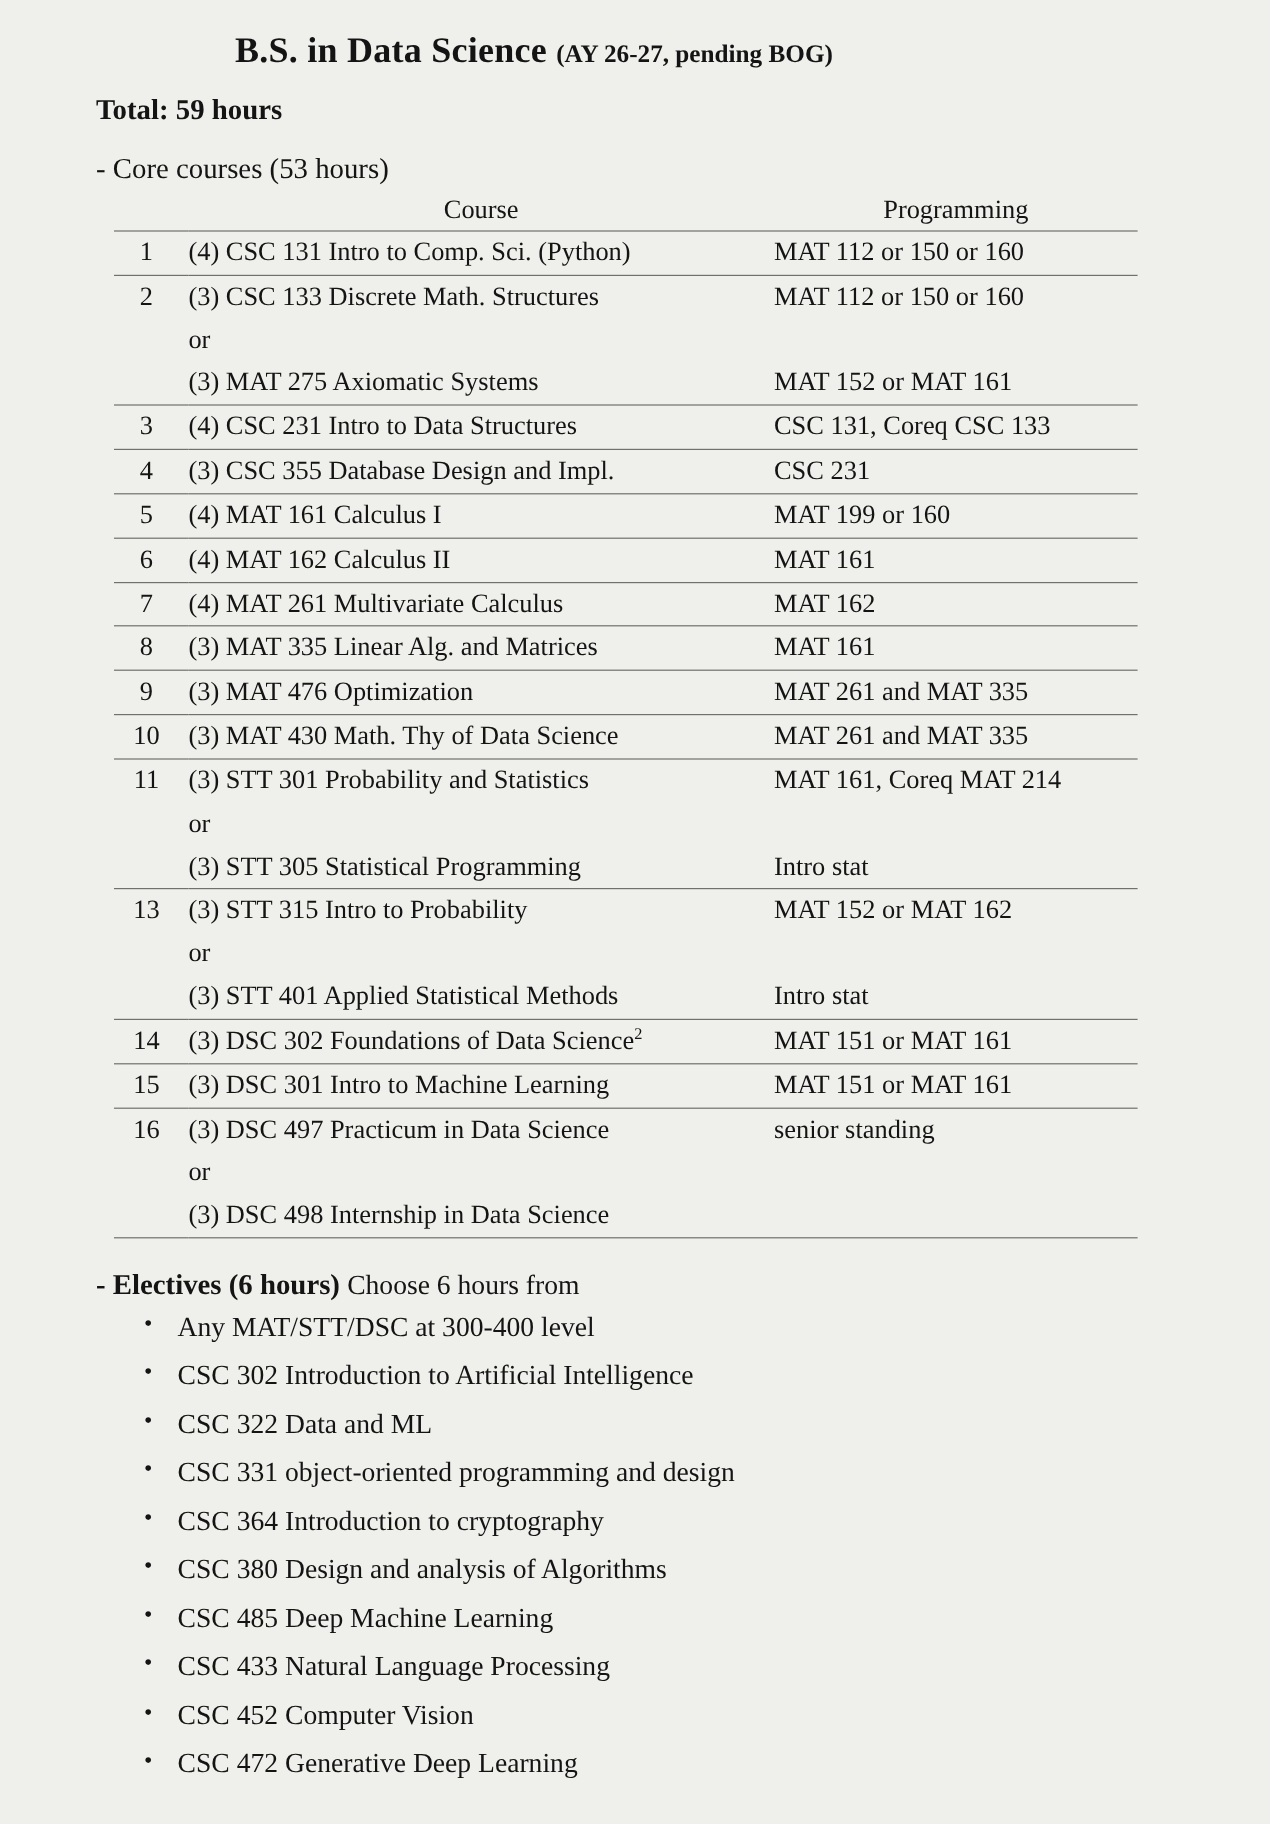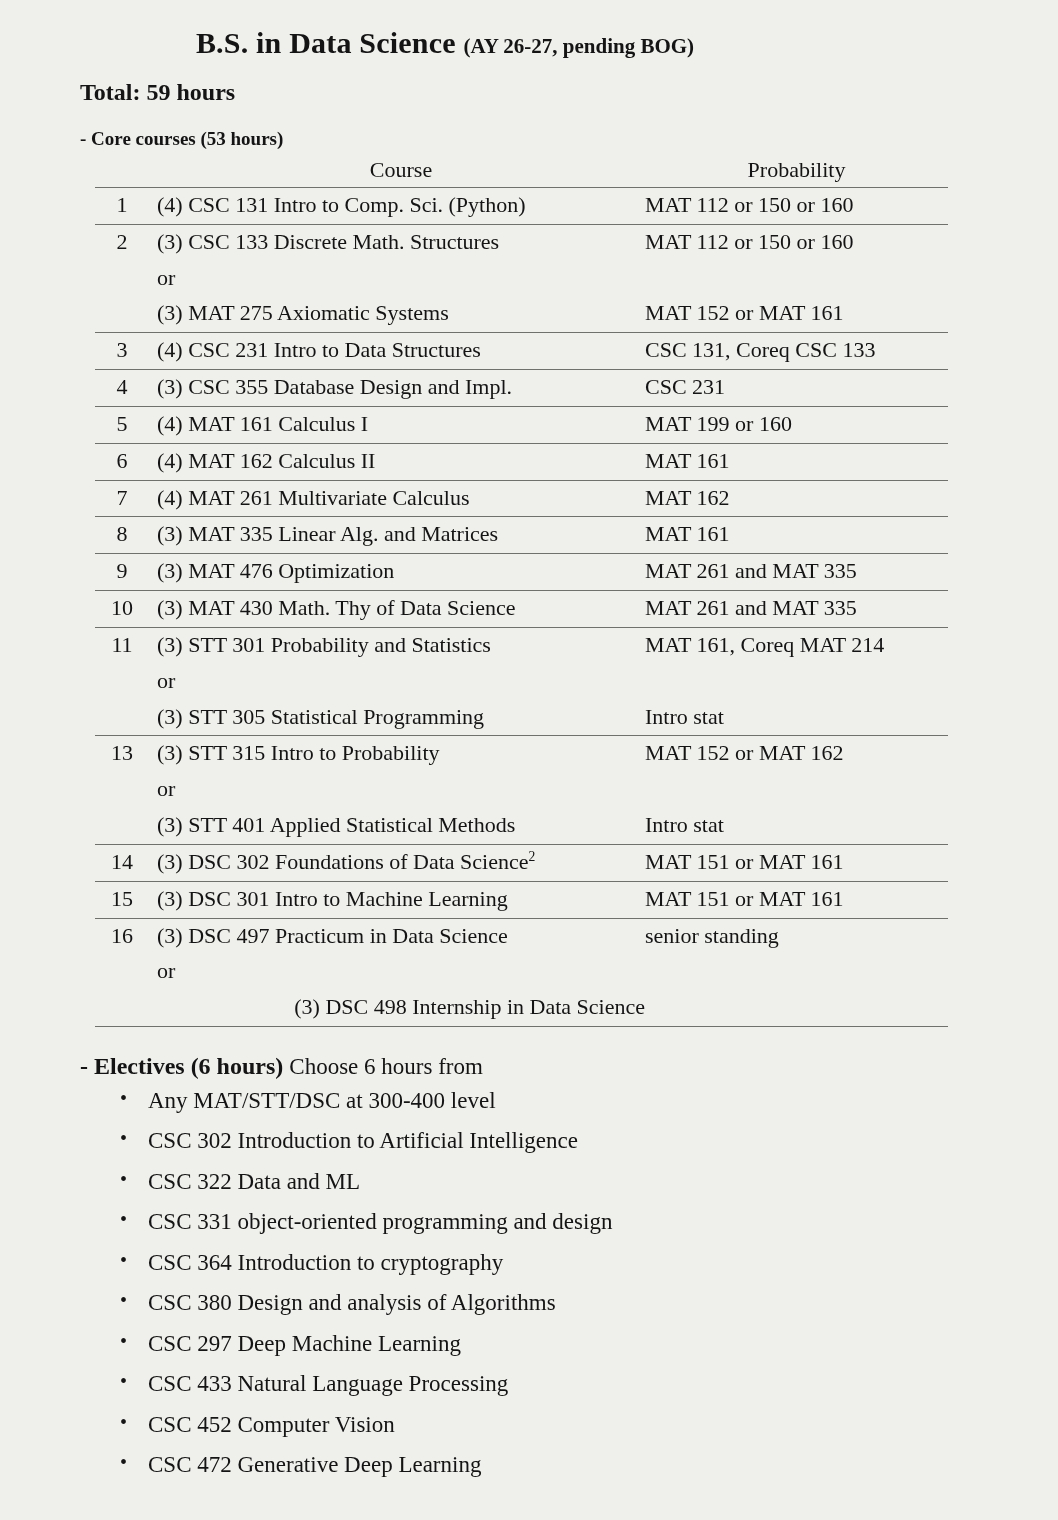--- a/index.html
+++ b/index.html
@@ -43,8 +43,8 @@
     margin: 20px 0 0 80px;
   }
   .section-head {
-    font-size: 19px;
-    font-weight: bold;
+    font-size: 24px;
+    font-weight: normal;
     margin: 22px 0 0 80px;
   }
 

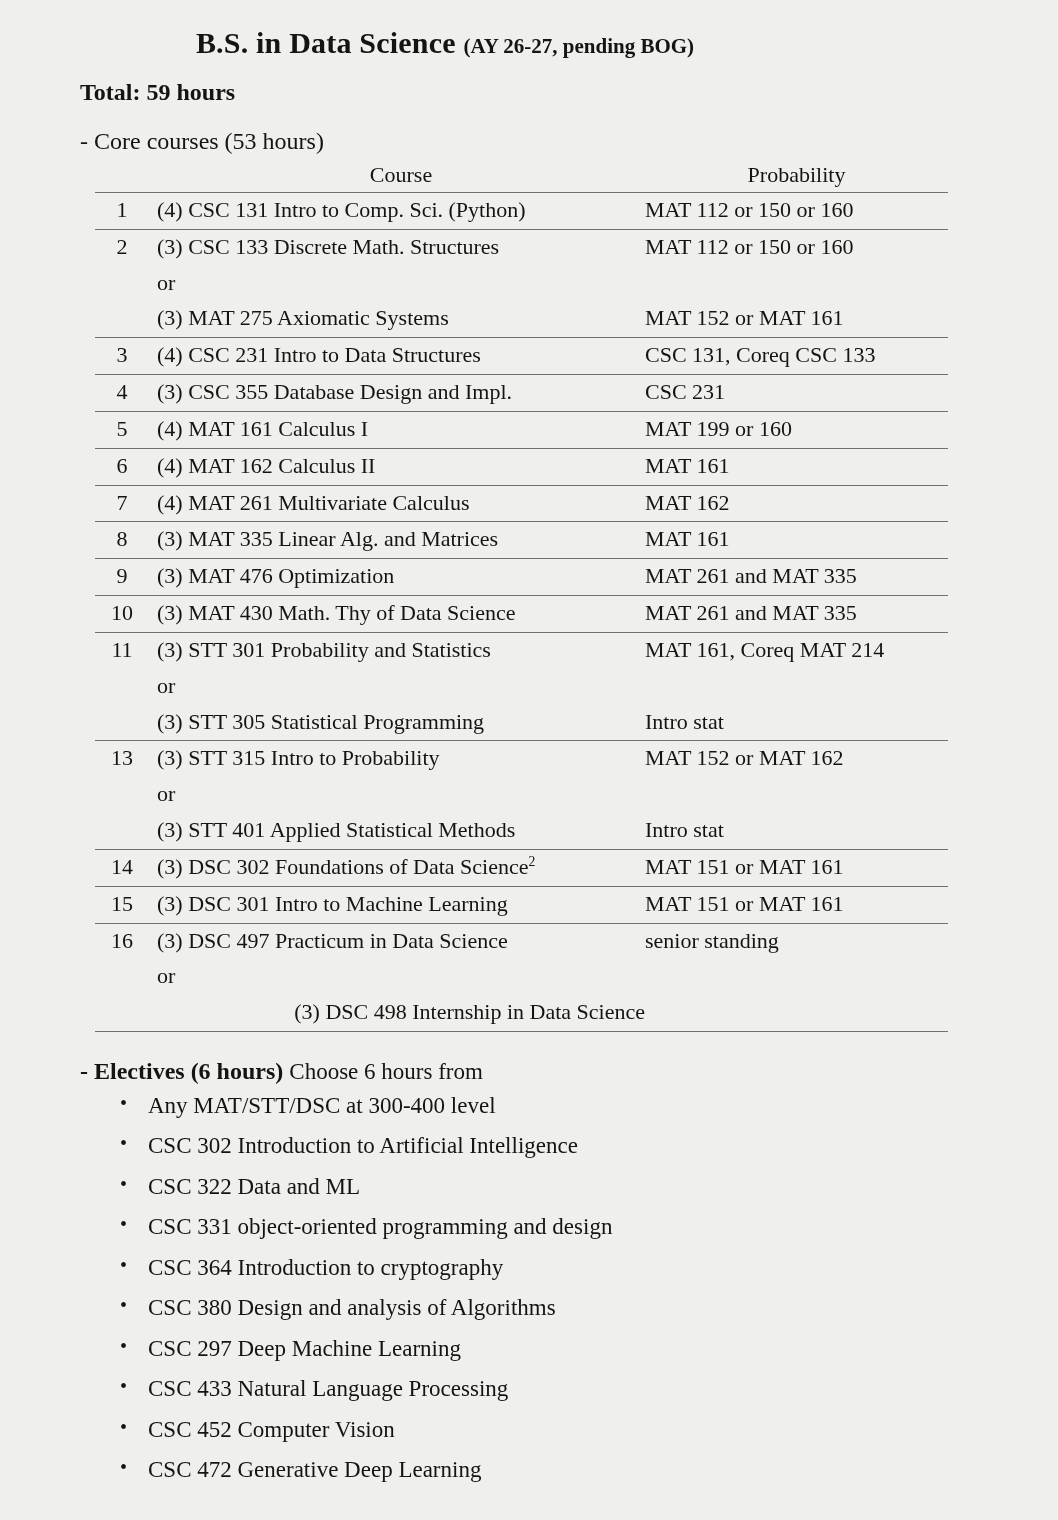--- a/index.html
+++ b/index.html
@@ -138,7 +138,7 @@
         <tr>
           <th class="num"></th>
           <th>Course</th>
-          <th>Probability</th>
+          <th>Programming</th>
         </tr>
       </thead>
       <tbody id="core-body">

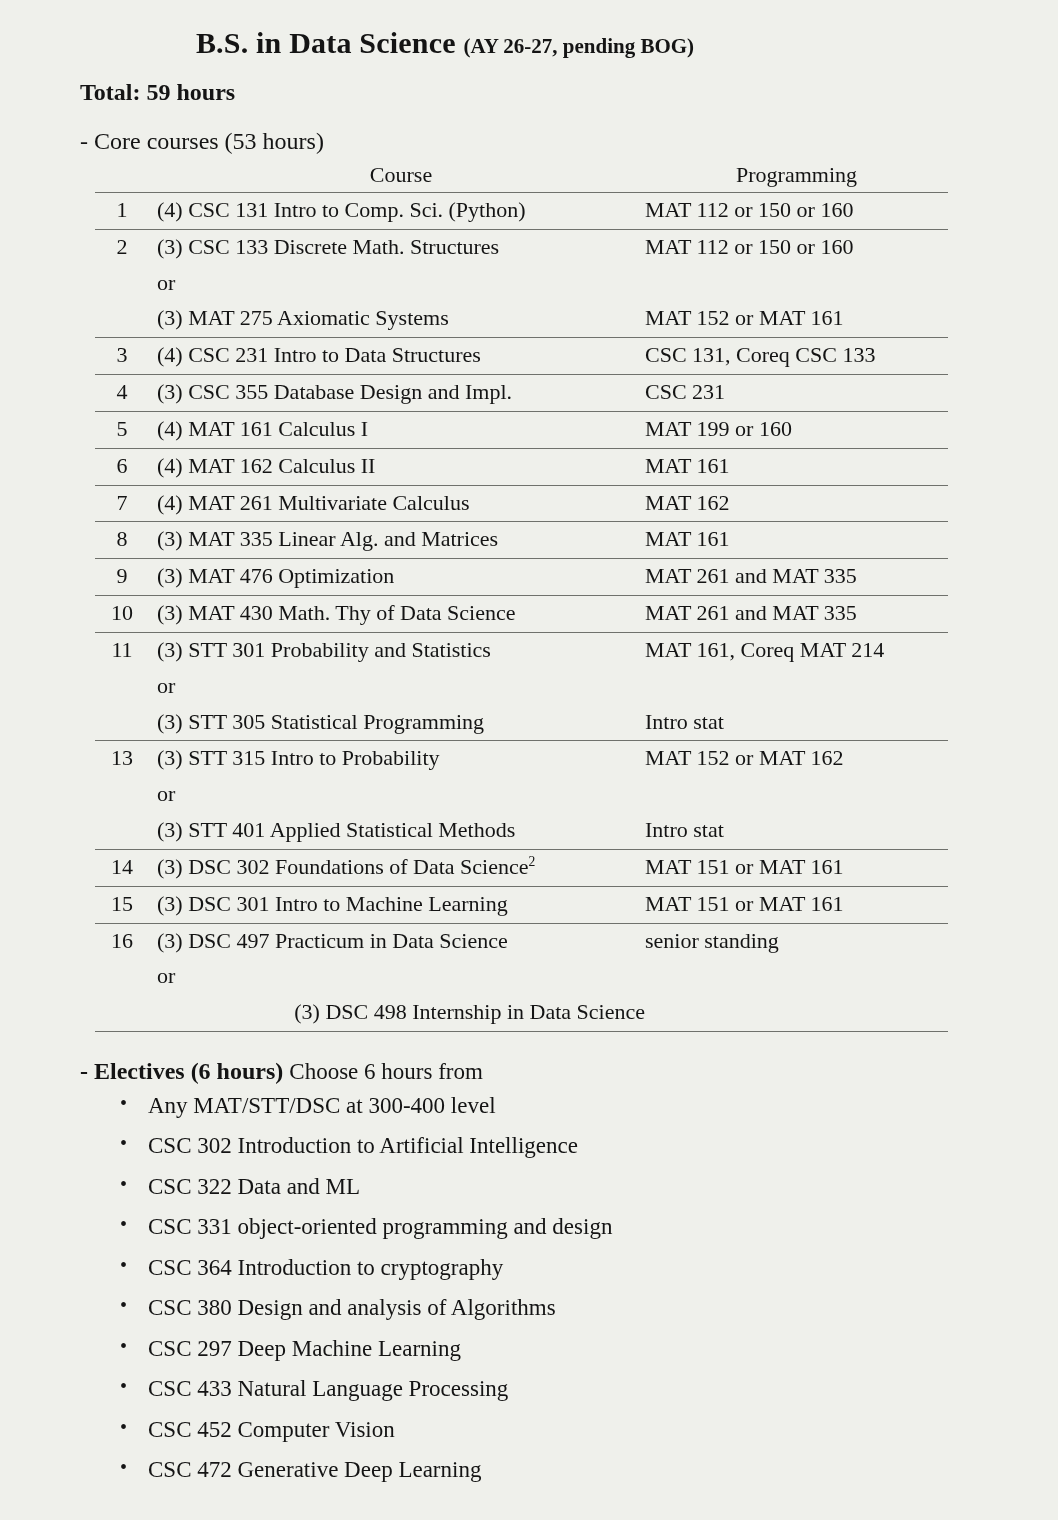--- a/index.html
+++ b/index.html
@@ -81,7 +81,7 @@
     padding-right: 8px;
   }
   table.core tr.top-rule > * { border-top: 1.6px solid #6f716c; }
-  table.core tr.bottom-rule > * { border-bottom: 1.6px solid #6f716c; text-align: right; }
+  table.core tr.bottom-rule > * { border-bottom: 1.6px solid #6f716c; }
   .or-line { padding-top: 2px; padding-bottom: 2px; }
   sup { font-size: 0.62em; vertical-align: super; line-height: 0; }
 

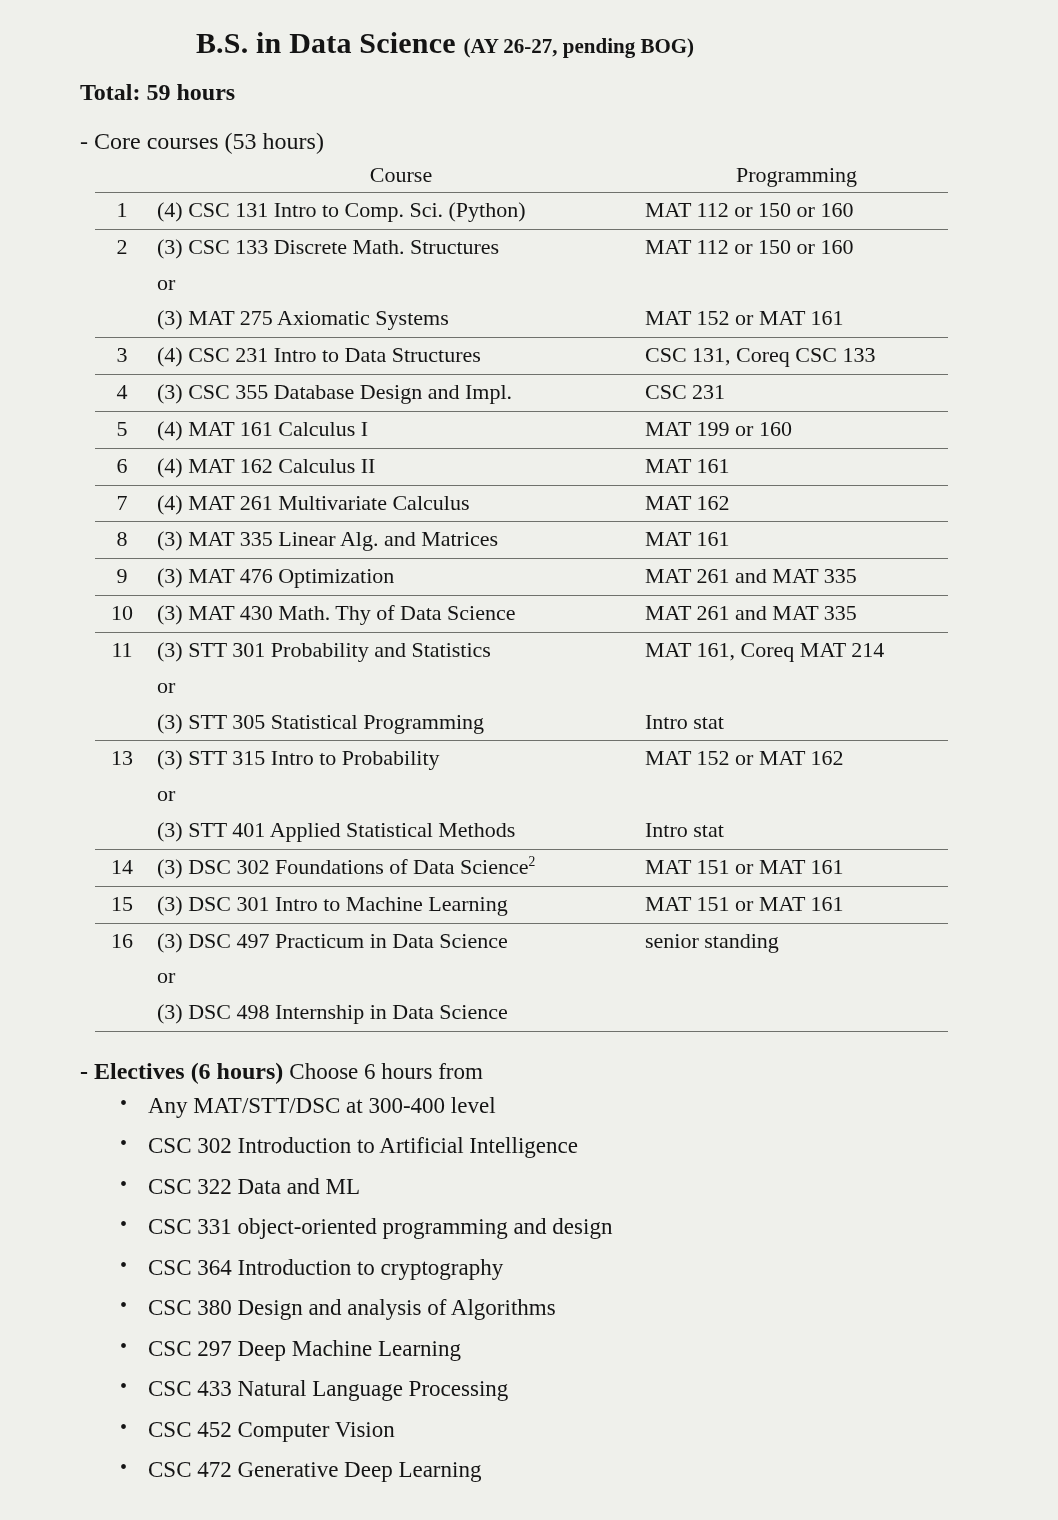--- a/index.html
+++ b/index.html
@@ -273,7 +273,7 @@
       <li>CSC 331 object-oriented programming and design</li>
       <li>CSC 364 Introduction to cryptography</li>
       <li>CSC 380 Design and analysis of Algorithms</li>
-      <li>CSC 297 Deep Machine Learning</li>
+      <li>CSC 485 Deep Machine Learning</li>
       <li>CSC 433 Natural Language Processing</li>
       <li>CSC 452 Computer Vision</li>
       <li>CSC 472 Generative Deep Learning</li>

